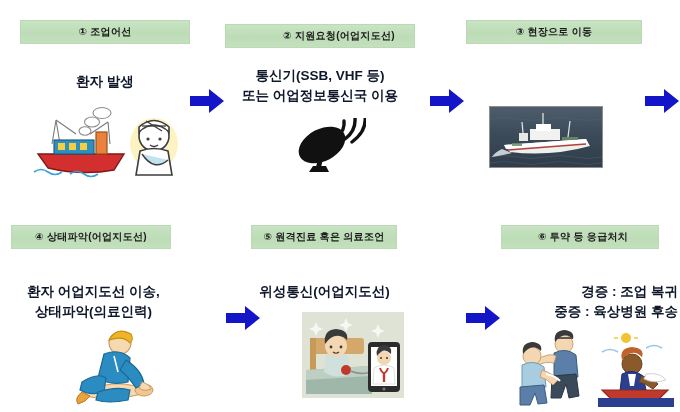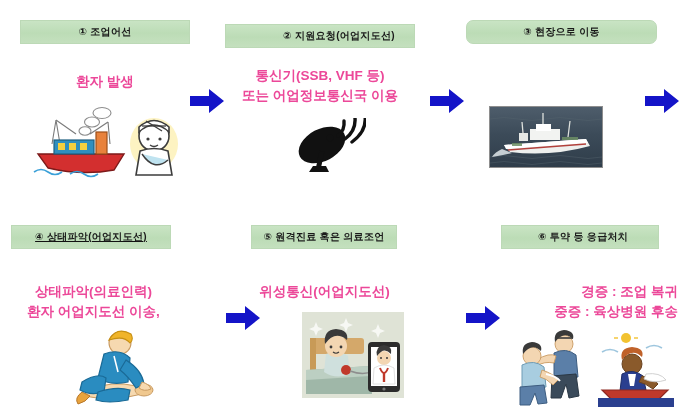--- a/index.html
+++ b/index.html
@@ -173,7 +173,7 @@
       </svg>
   </div>
 
-  <div class="step-header" style="left:466px; top:20px; width:191px;border-radius:7px;">
+  <div class="step-header" style="left:466px; top:20px; width:176px;">
     <span class="htext">③ 현장으로 이동</span>
   </div>
 

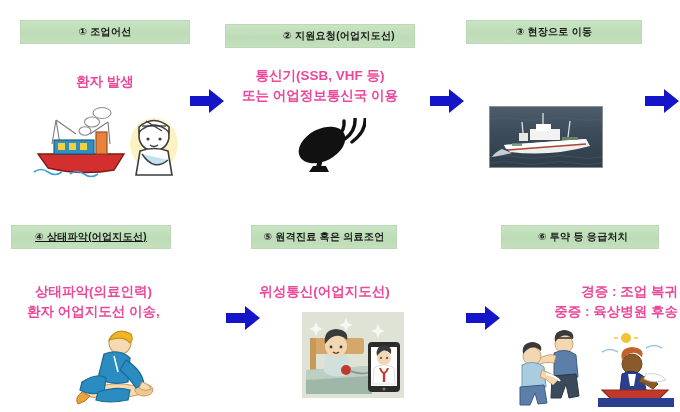--- a/index.html
+++ b/index.html
@@ -49,7 +49,7 @@
     text-align: center;
     font-size: 13.5px;
     font-weight: bold;
-    color: #ec4899;
+    color: #0f172a;
     line-height: 1.45;
     white-space: nowrap;
   }

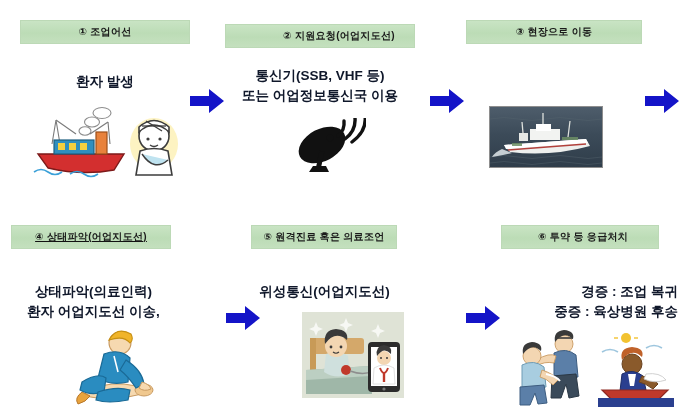--- a/index.html
+++ b/index.html
@@ -223,7 +223,7 @@
       </svg>
   </div>
 
-  <div class="step-header" style="left:11px; top:225px; width:160px;text-decoration:underline;">
+  <div class="step-header" style="left:11px; top:225px; width:160px;">
     <span class="htext">④ 상태파악(어업지도선)</span>
   </div>
 

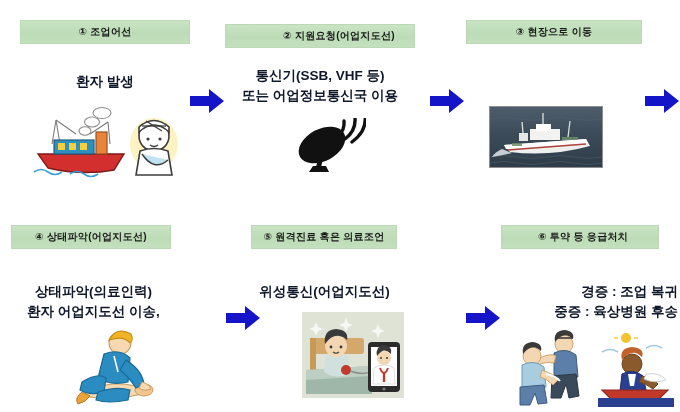--- a/index.html
+++ b/index.html
@@ -228,8 +228,8 @@
   </div>
 
   <div class="caption" style="left:6px; top:282px; width:175px;">
+    <div>환자 어업지도선 이송,</div>
     <div>상태파악(의료인력)</div>
-    <div>환자 어업지도선 이송,</div>
   </div>
 
   <div class="art" style="left:58px; top:326px;">

